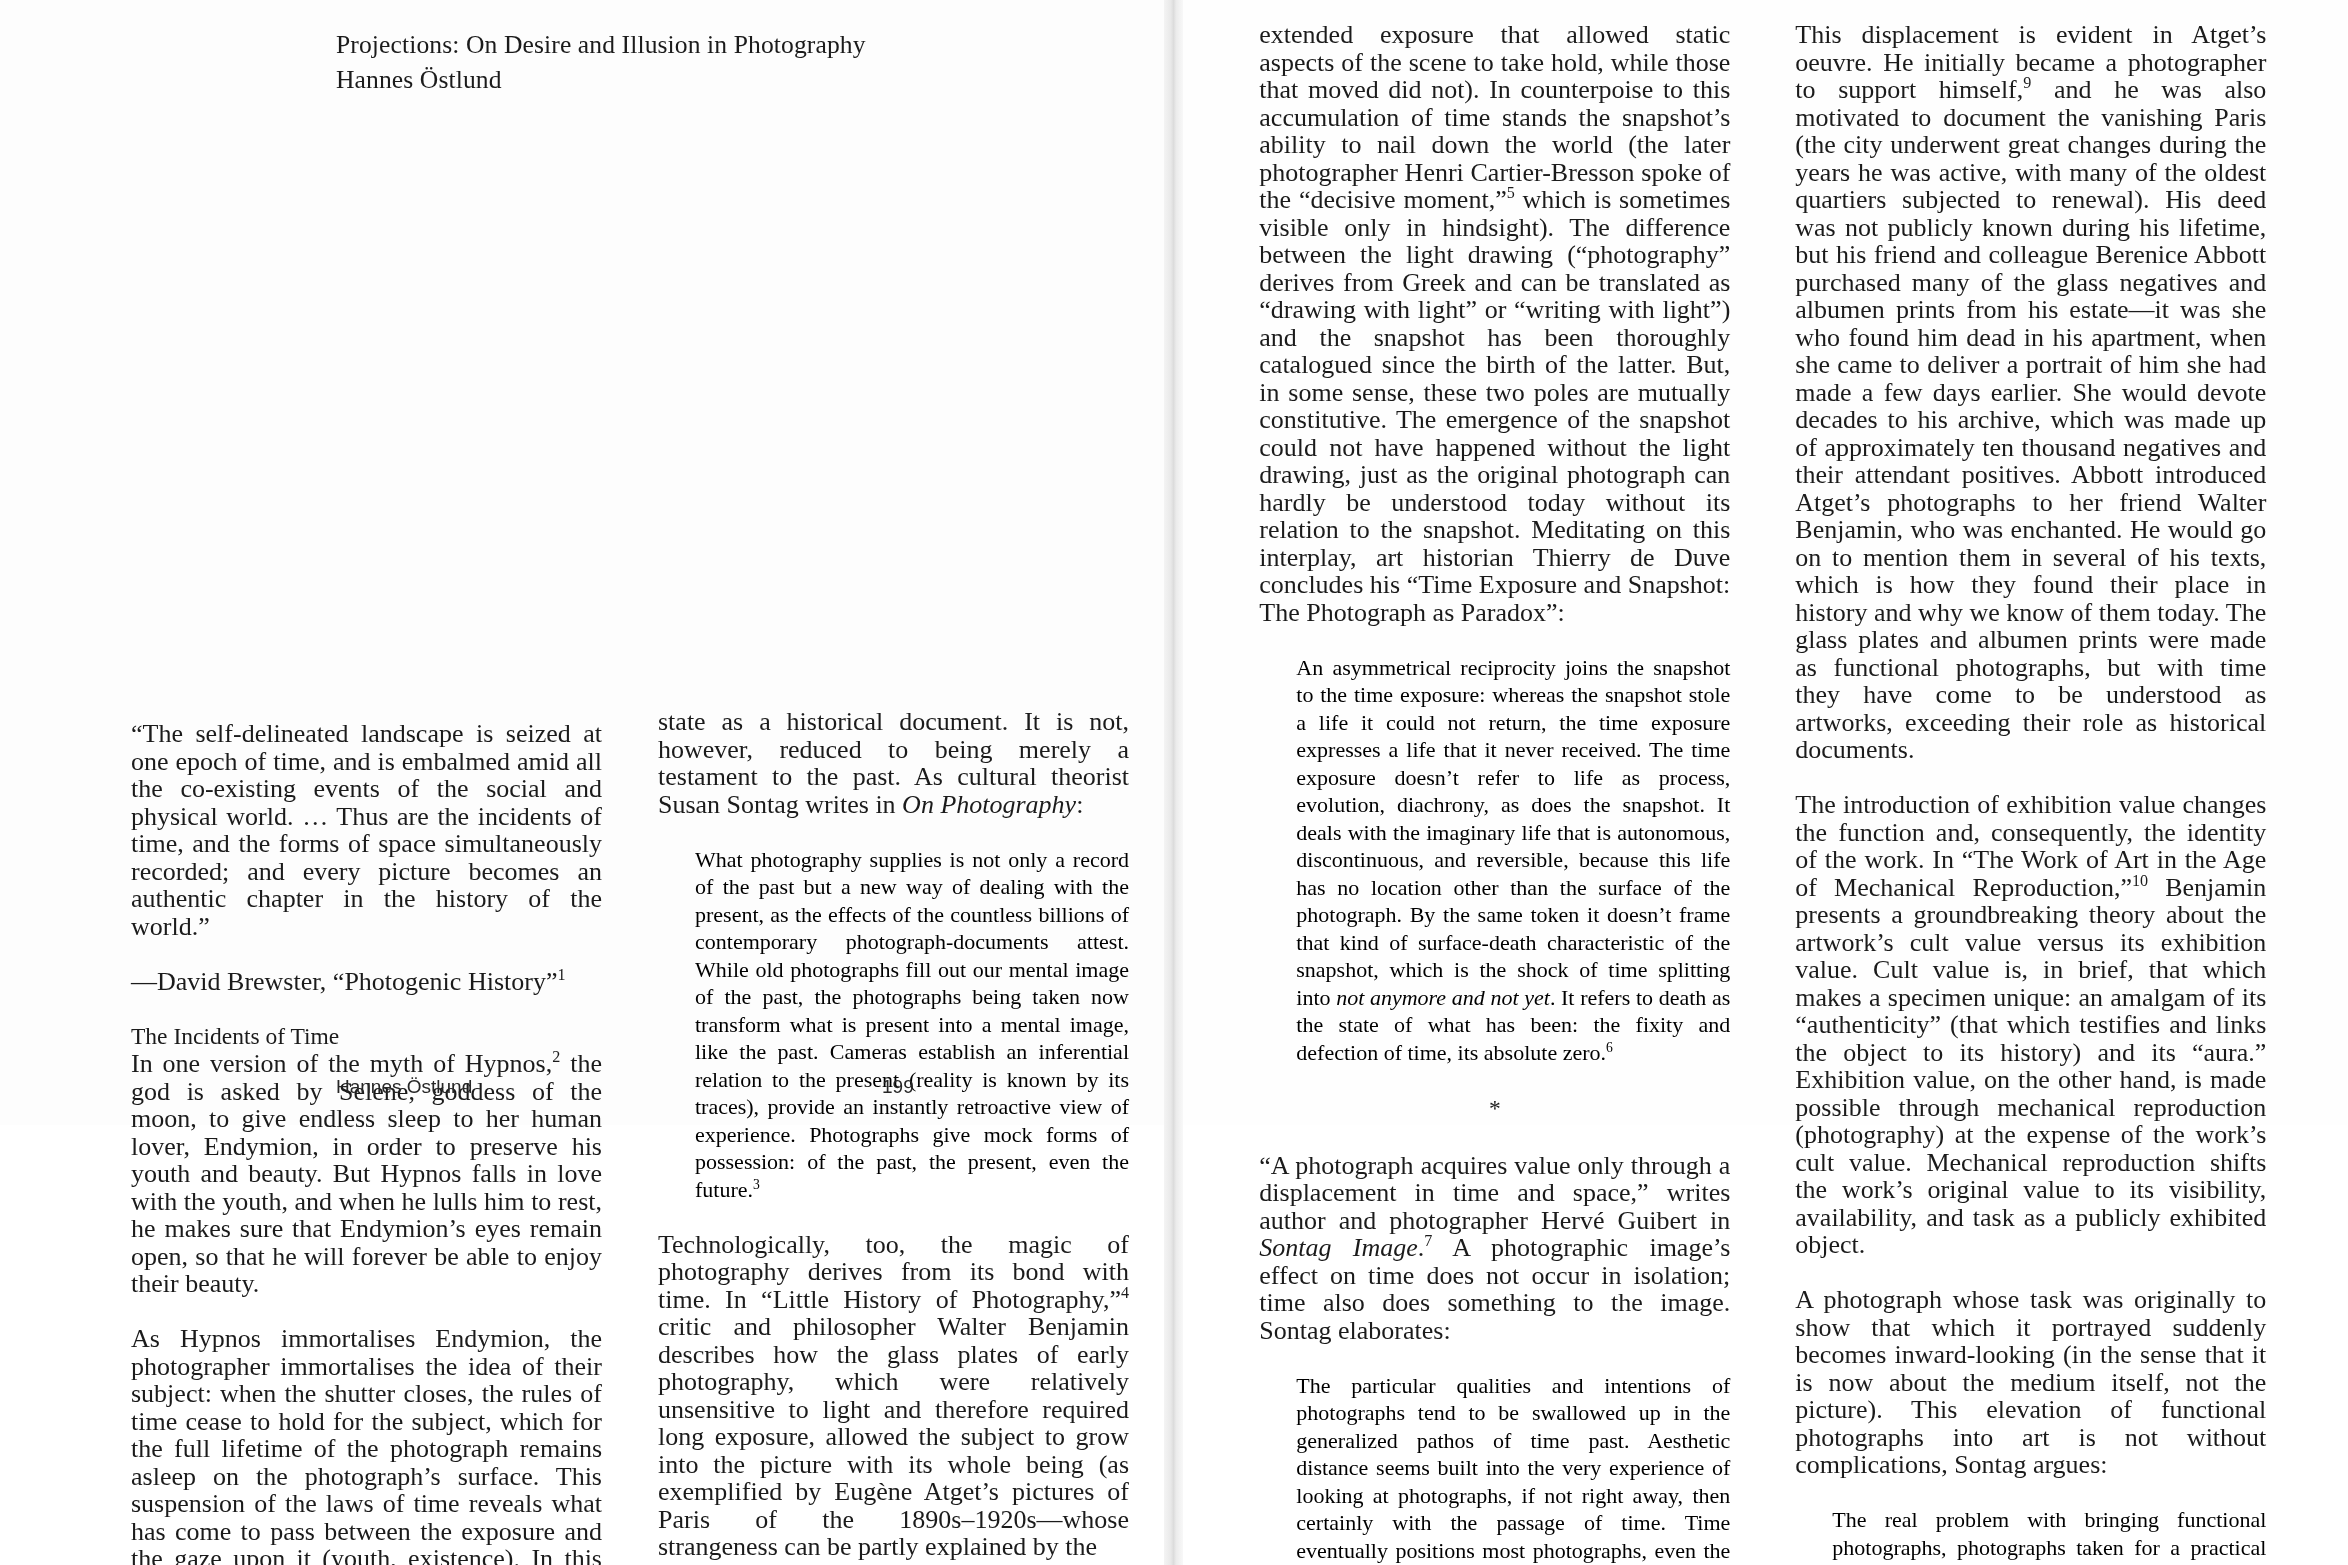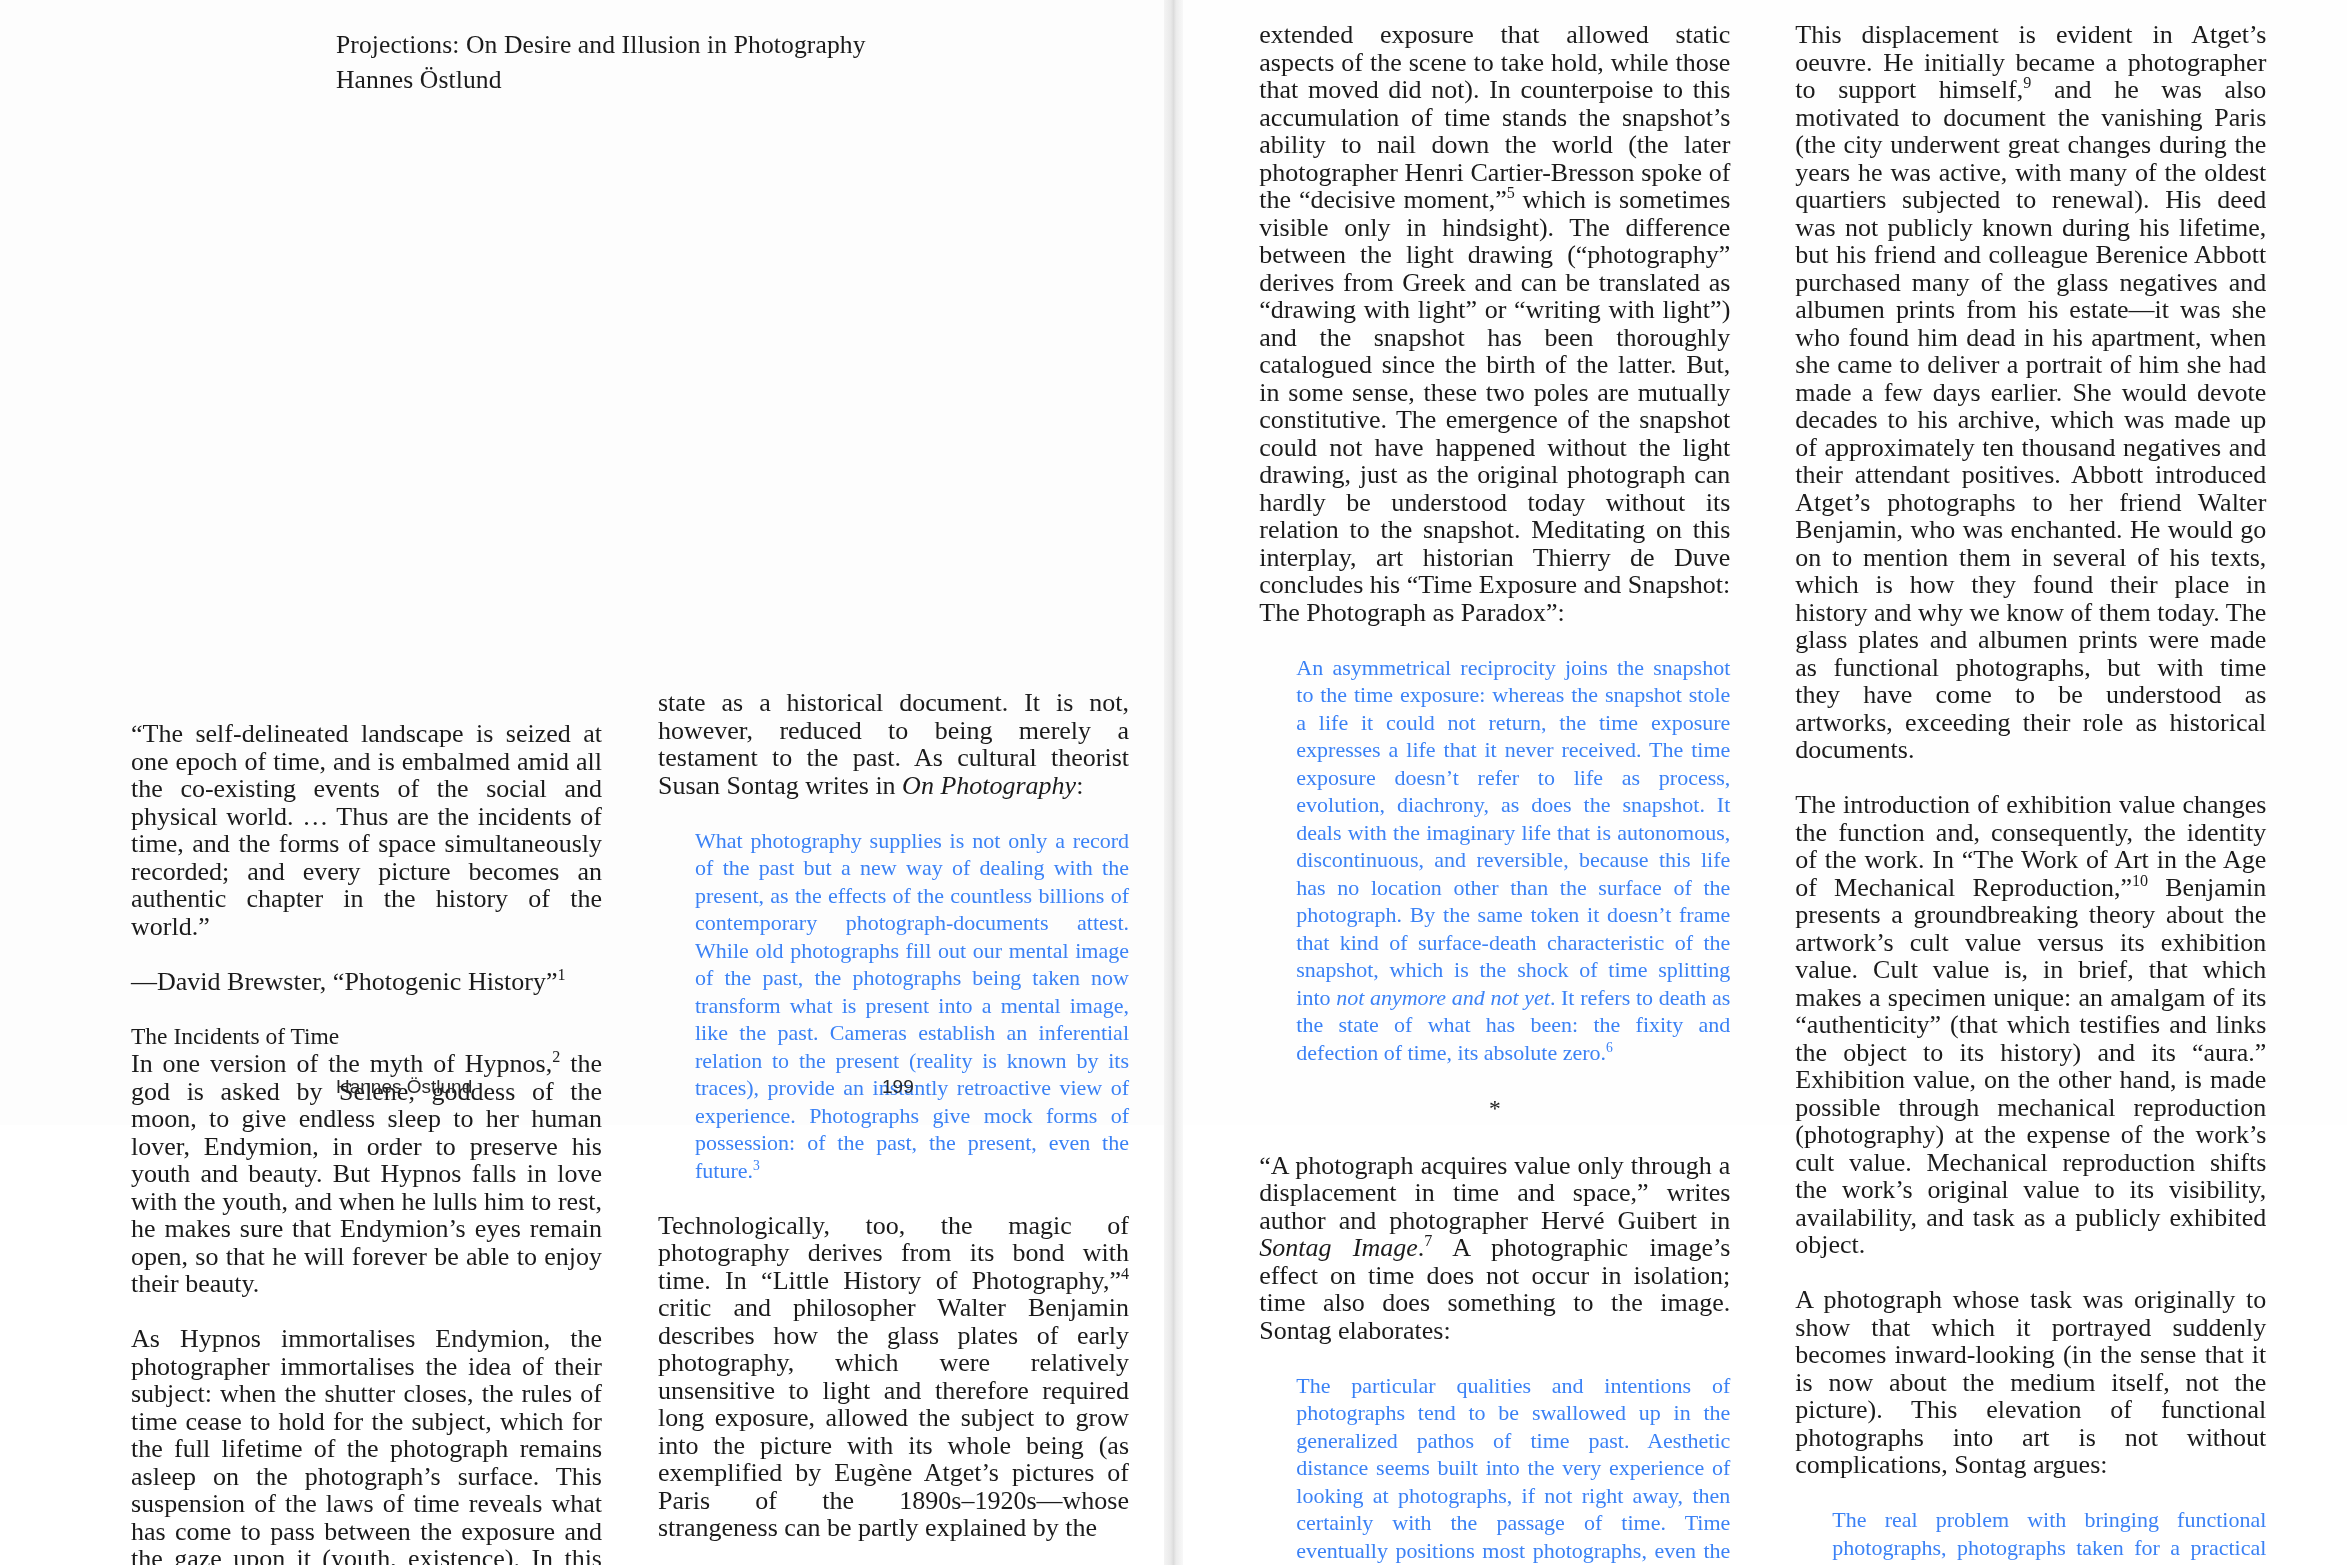--- a/index.html
+++ b/index.html
@@ -108,7 +108,7 @@
     font-size: 22px;
     line-height: 27.5px;
     text-align: justify;
-    color: #3b82f6;
+    color: #000000;
   }
   blockquote + p { margin-top: 27.5px; }
 

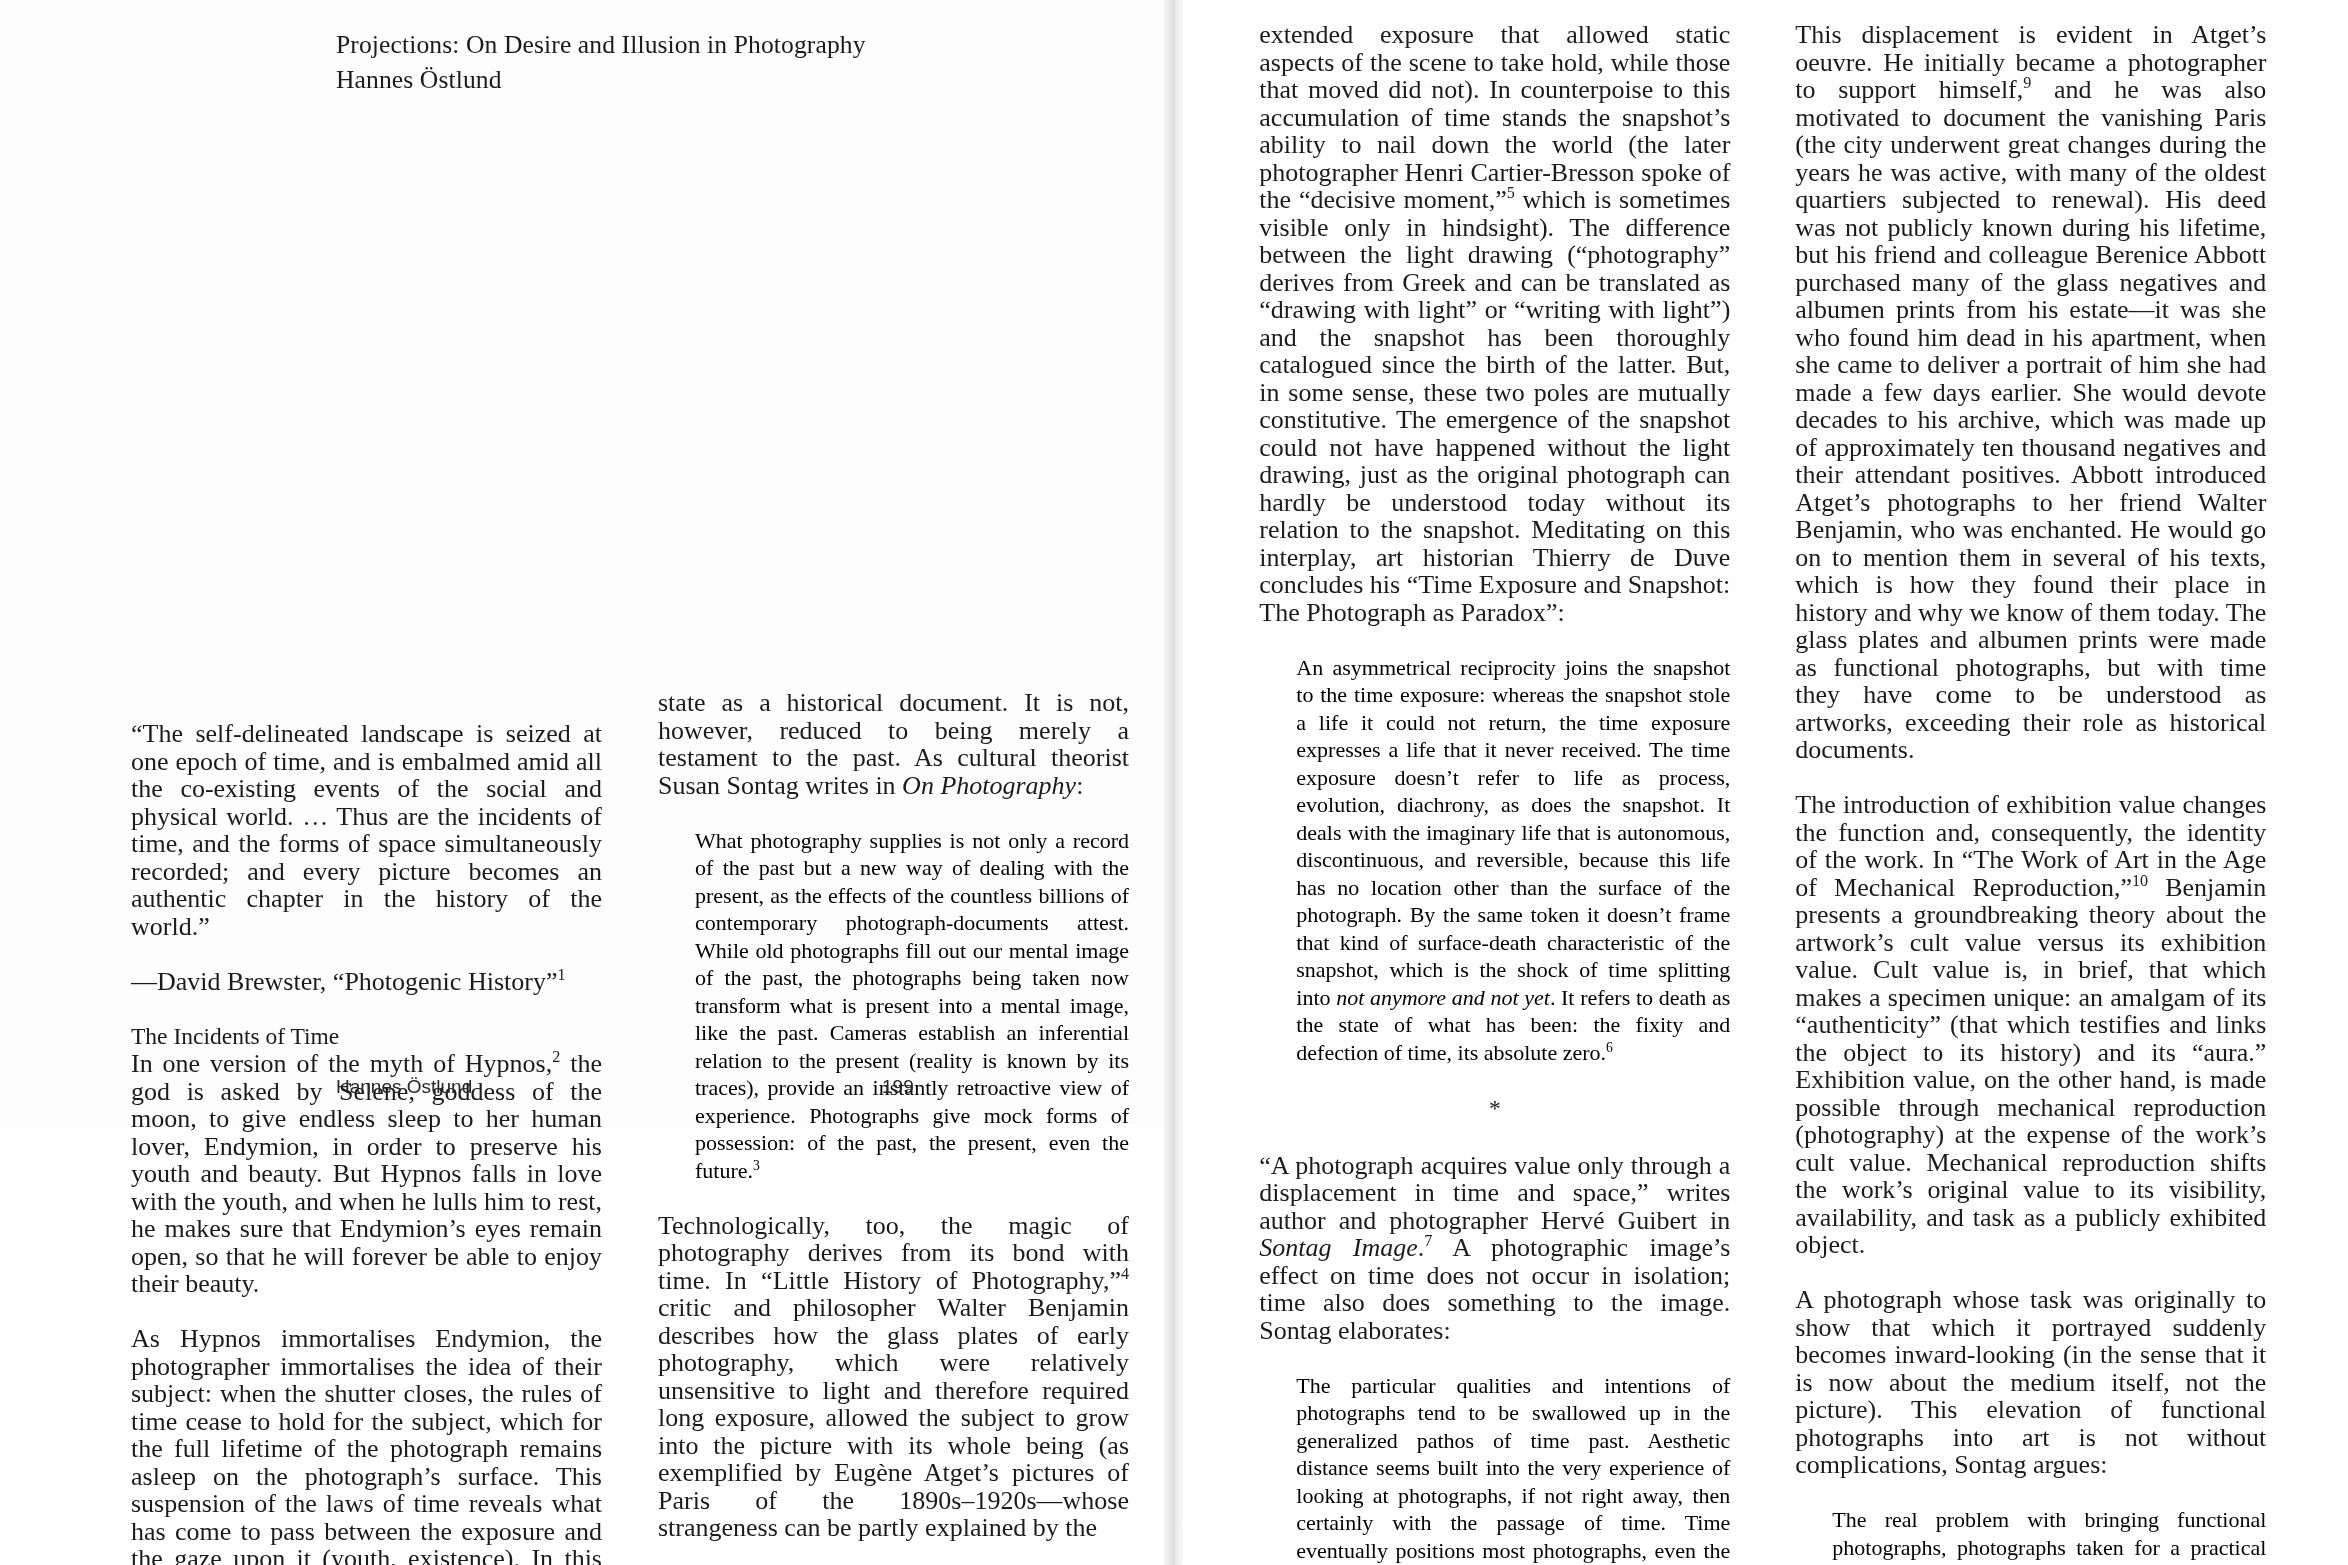--- a/index.html
+++ b/index.html
@@ -165,7 +165,7 @@
         <p>As Hypnos immortalises Endymion, the photographer immortalises the idea of their subject: when the shutter closes, the rules of time cease to hold for the subject, which for the full lifetime of the photograph remains asleep on the photograph’s surface. This suspension of the laws of time reveals what has come to pass between the exposure and the gaze upon it (youth, existence). In this way, the photographic image is, already in the moment it is created, relegated to a chronic</p>
       </div>
 
-      <div class="col col-b" style="top:689px;">
+      <div class="col col-b" style="top:708px;">
         <p><span>state as a historical document. It is not, however, reduced to being merely a testament to the past. As cultural theorist Susan Sontag writes in </span><em class="it">On Photography</em><span>:</span></p>
 
         <blockquote><span>What photography supplies is not only a record of the past but a new way of dealing with the present, as the effects of the countless billions of contemporary photograph-documents attest. While old photographs fill out our mental image of the past, the photographs being taken now transform what is present into a mental image, like the past. Cameras establish an inferential relation to the present (reality is known by its traces), provide an instantly retroactive view of experience. Photographs give mock forms of possession: of the past, the present, even the future.</span><sup>3</sup></blockquote>

